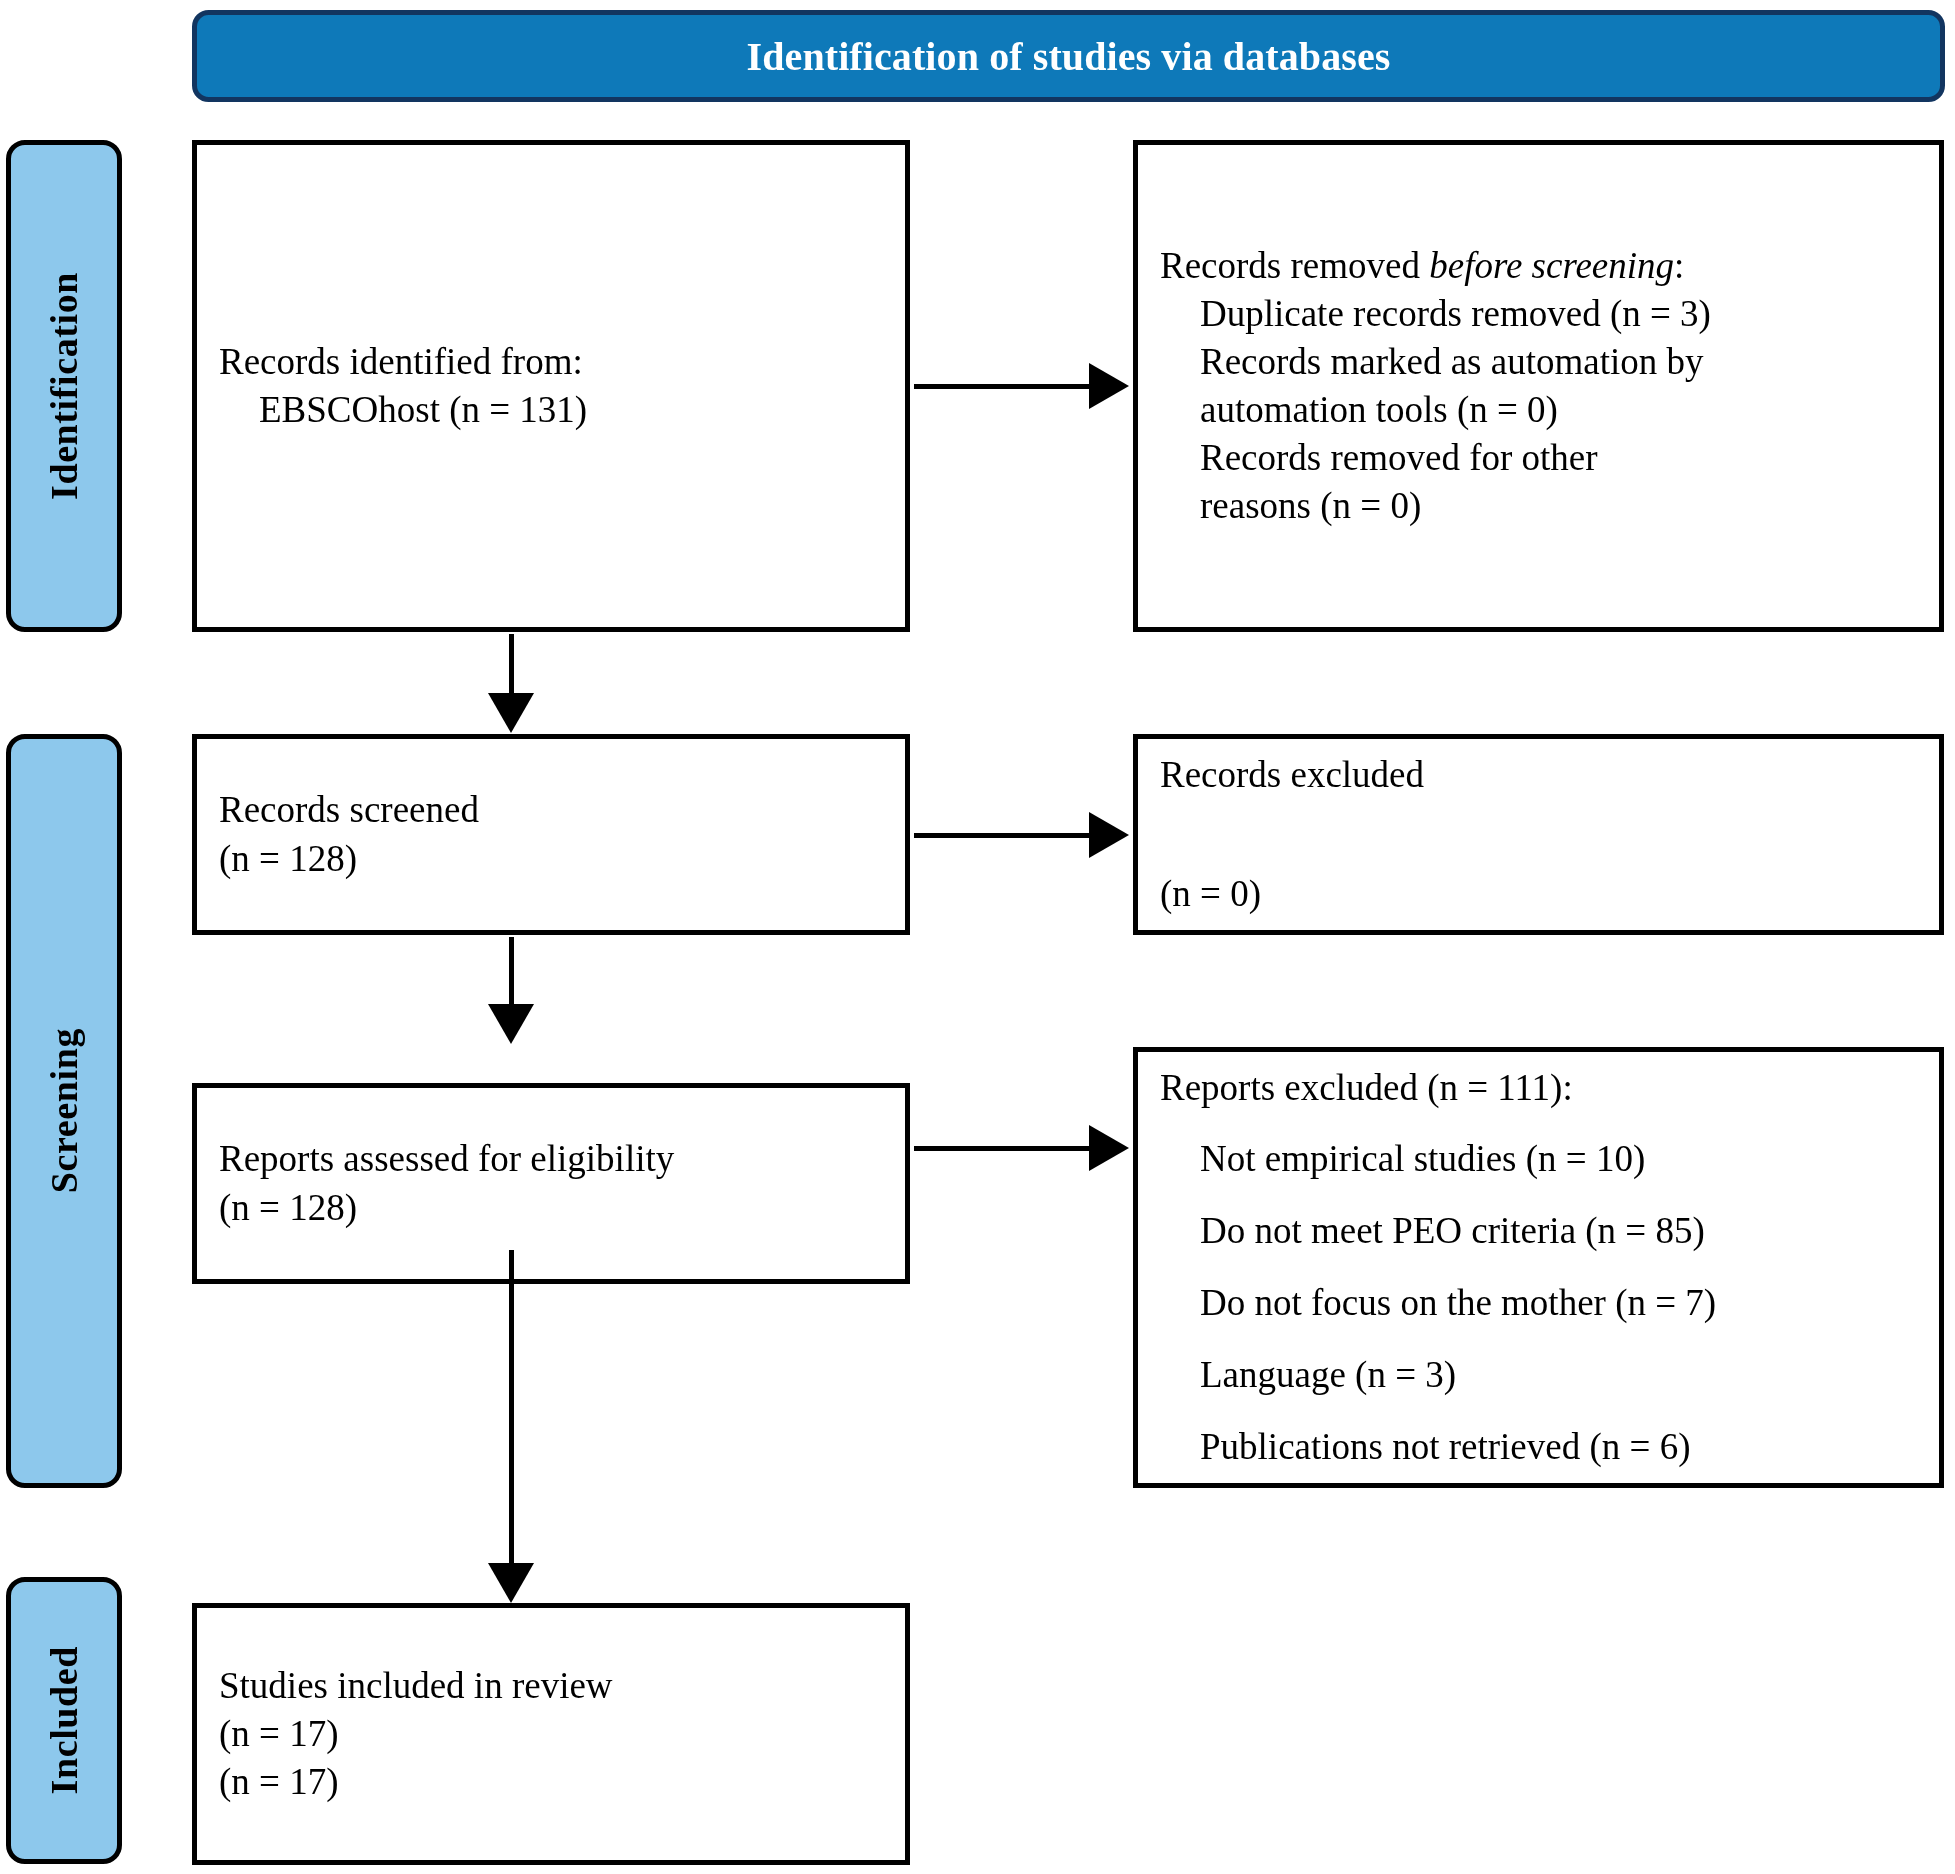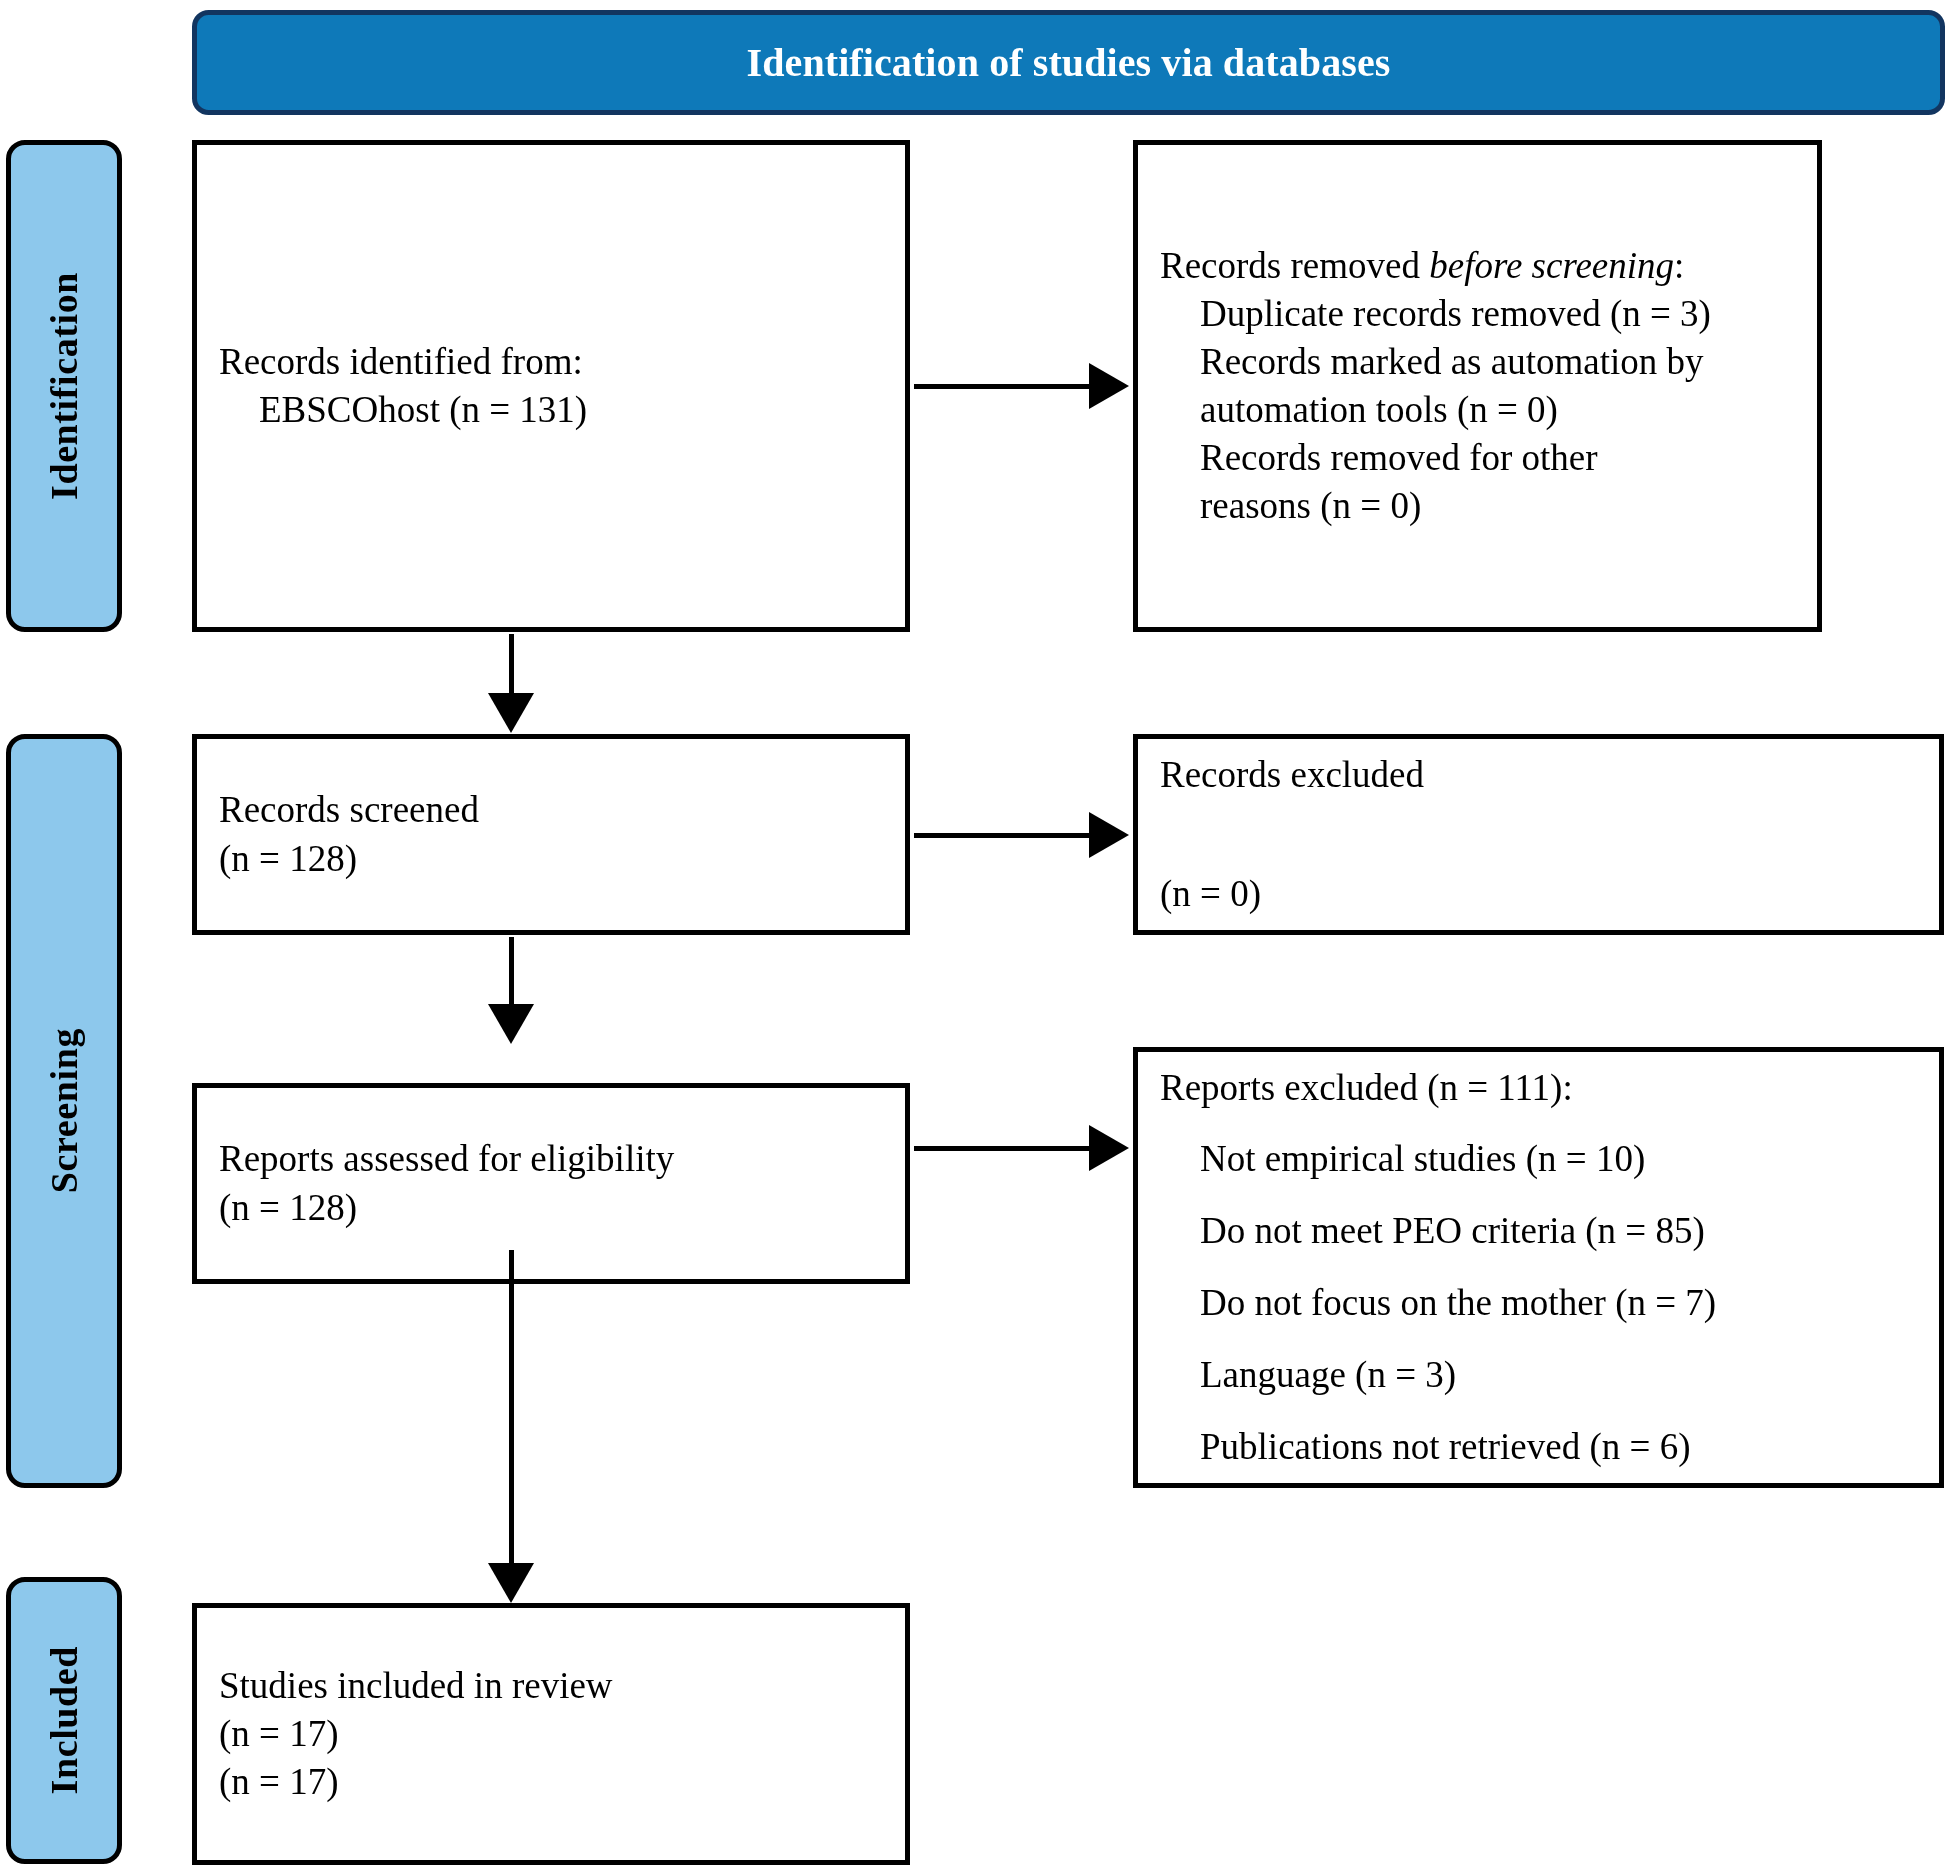--- a/index.html
+++ b/index.html
@@ -23,7 +23,7 @@
     left: 192px;
     top: 10.2px;
     width: 1753px;
-    height: 105px;
+    height: 92px;
     box-sizing: border-box;
     background: #0E79B9;
     border: 5.7px solid #123560;

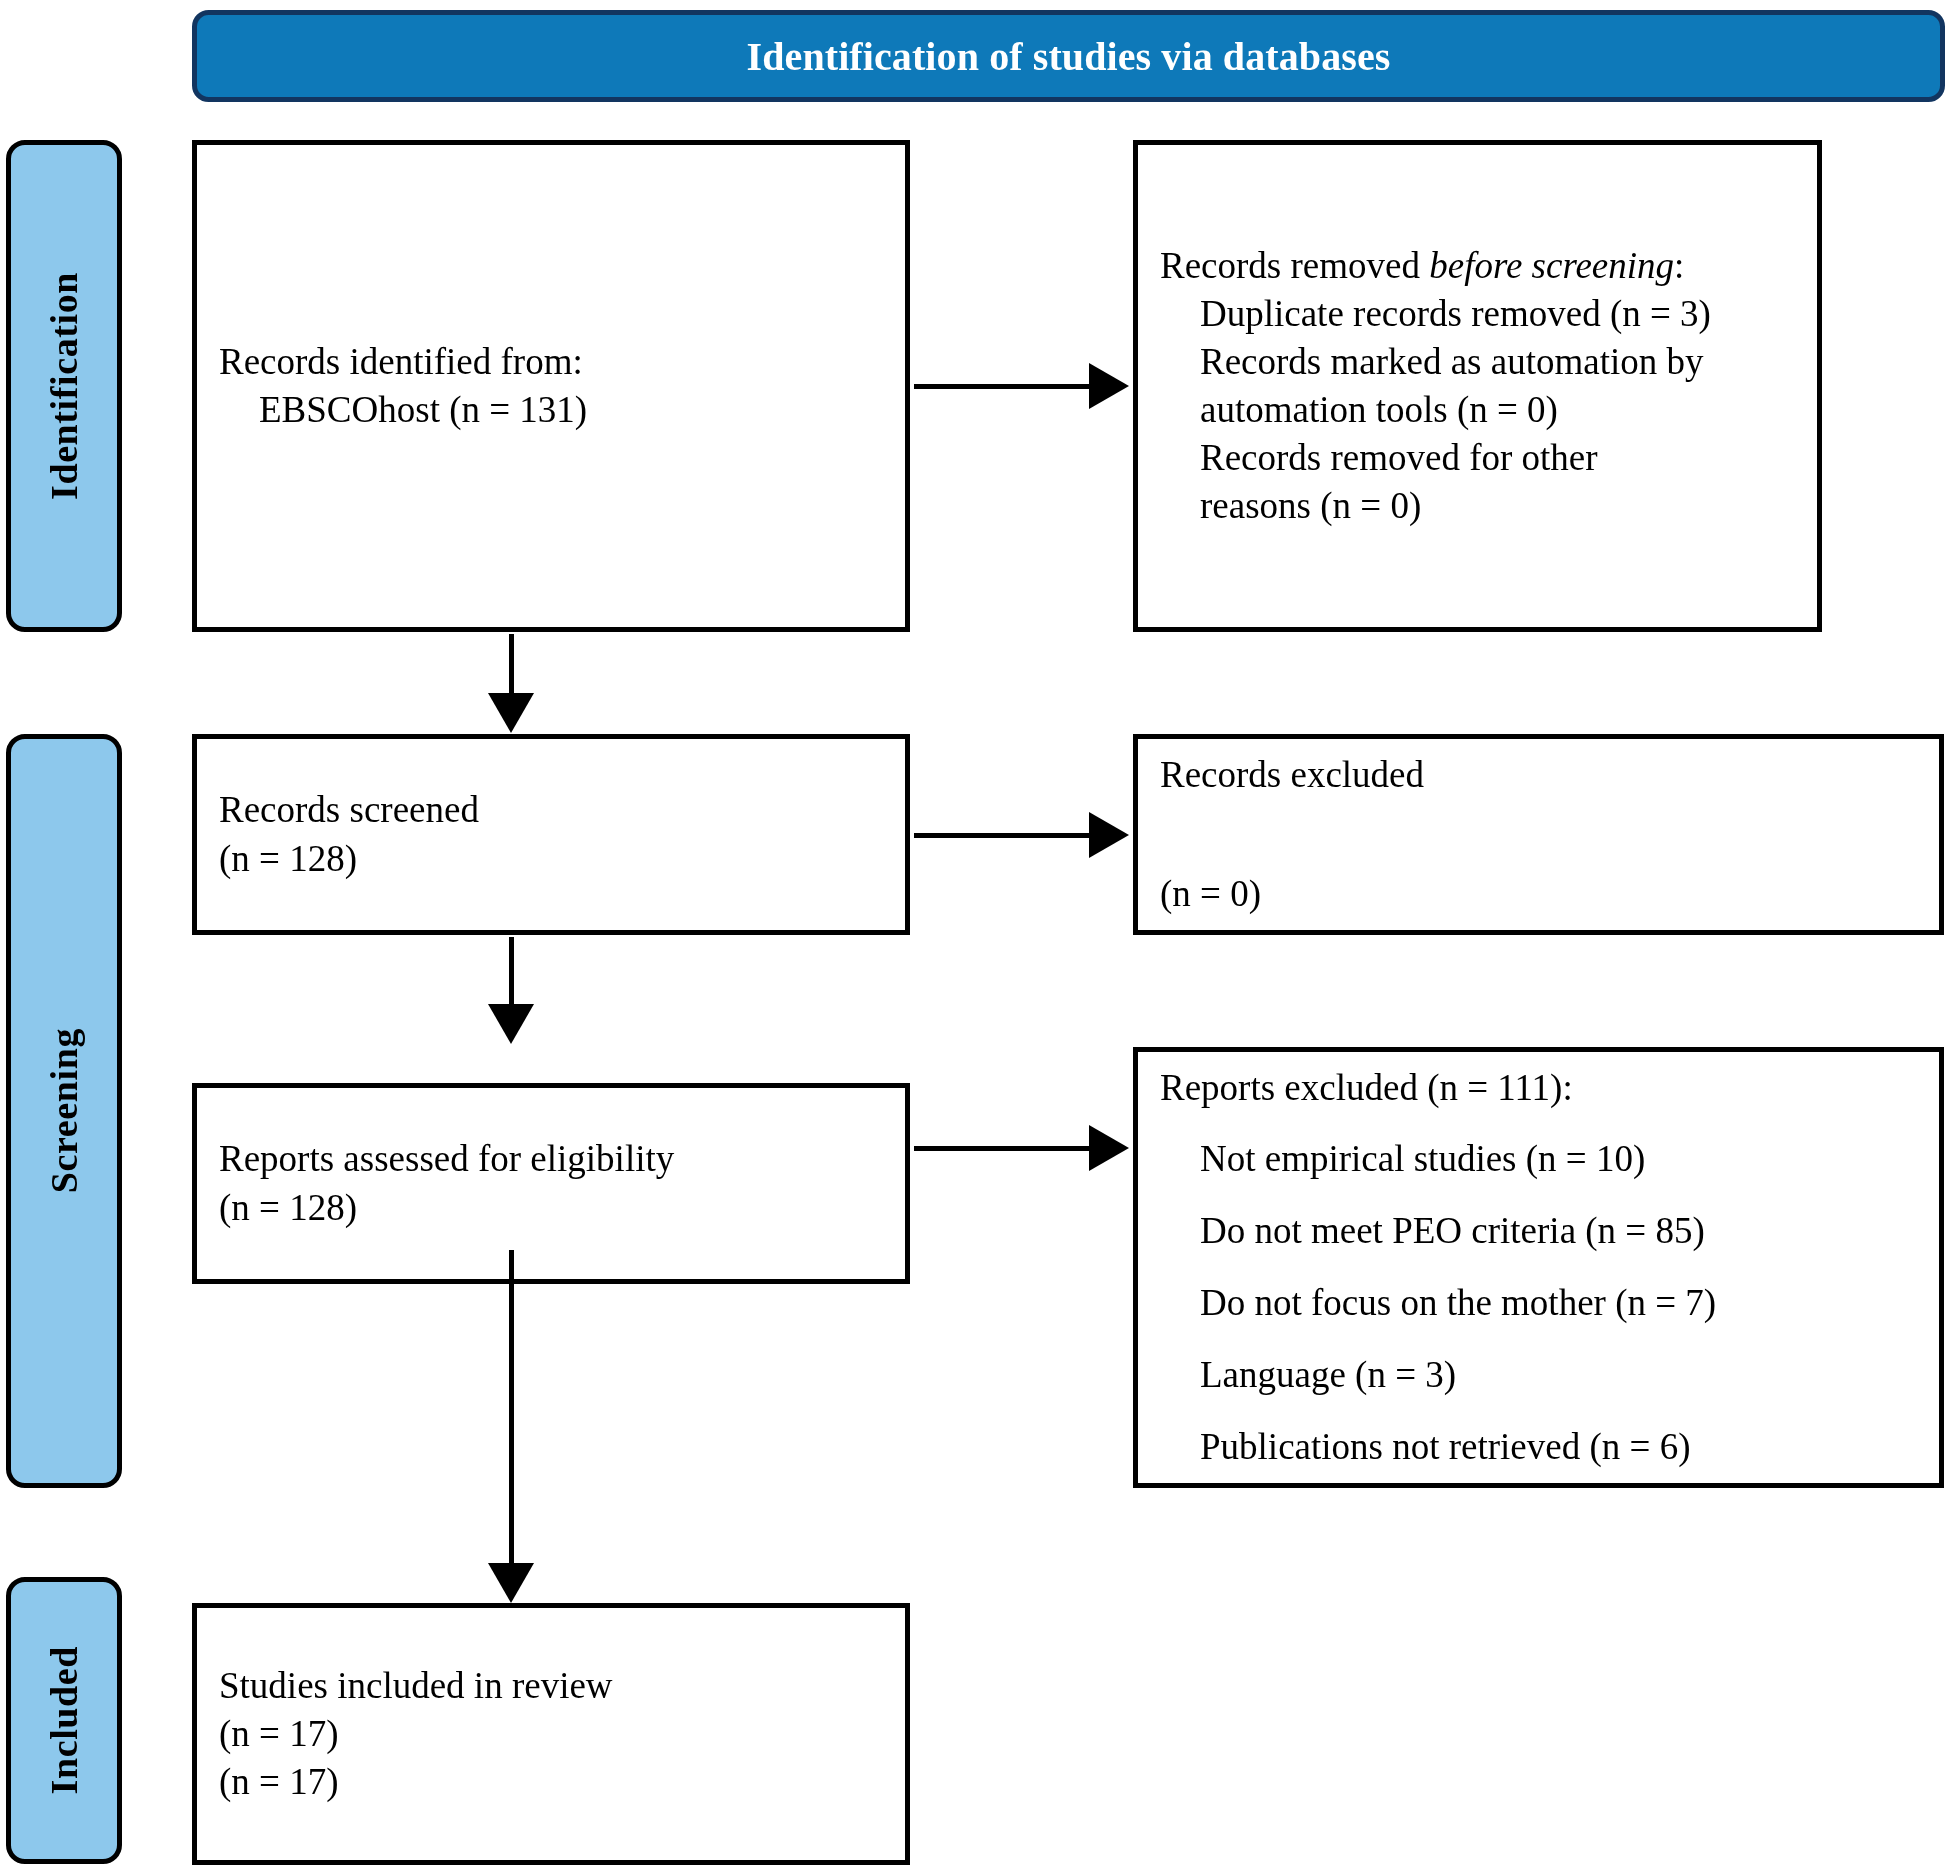--- a/index.html
+++ b/index.html
@@ -141,7 +141,7 @@
     <div class="line indent">EBSCOhost (n = 131)</div>
   </div>
 
-  <div class="box" style="left:1133px; top:140px; width:689px; height:492px;">
+  <div class="box" style="left:1133px; top:140px; width:811px; height:492px;">
     <div class="line">
       <span>Records removed </span><em>before screening</em><span>:</span>
     </div>

